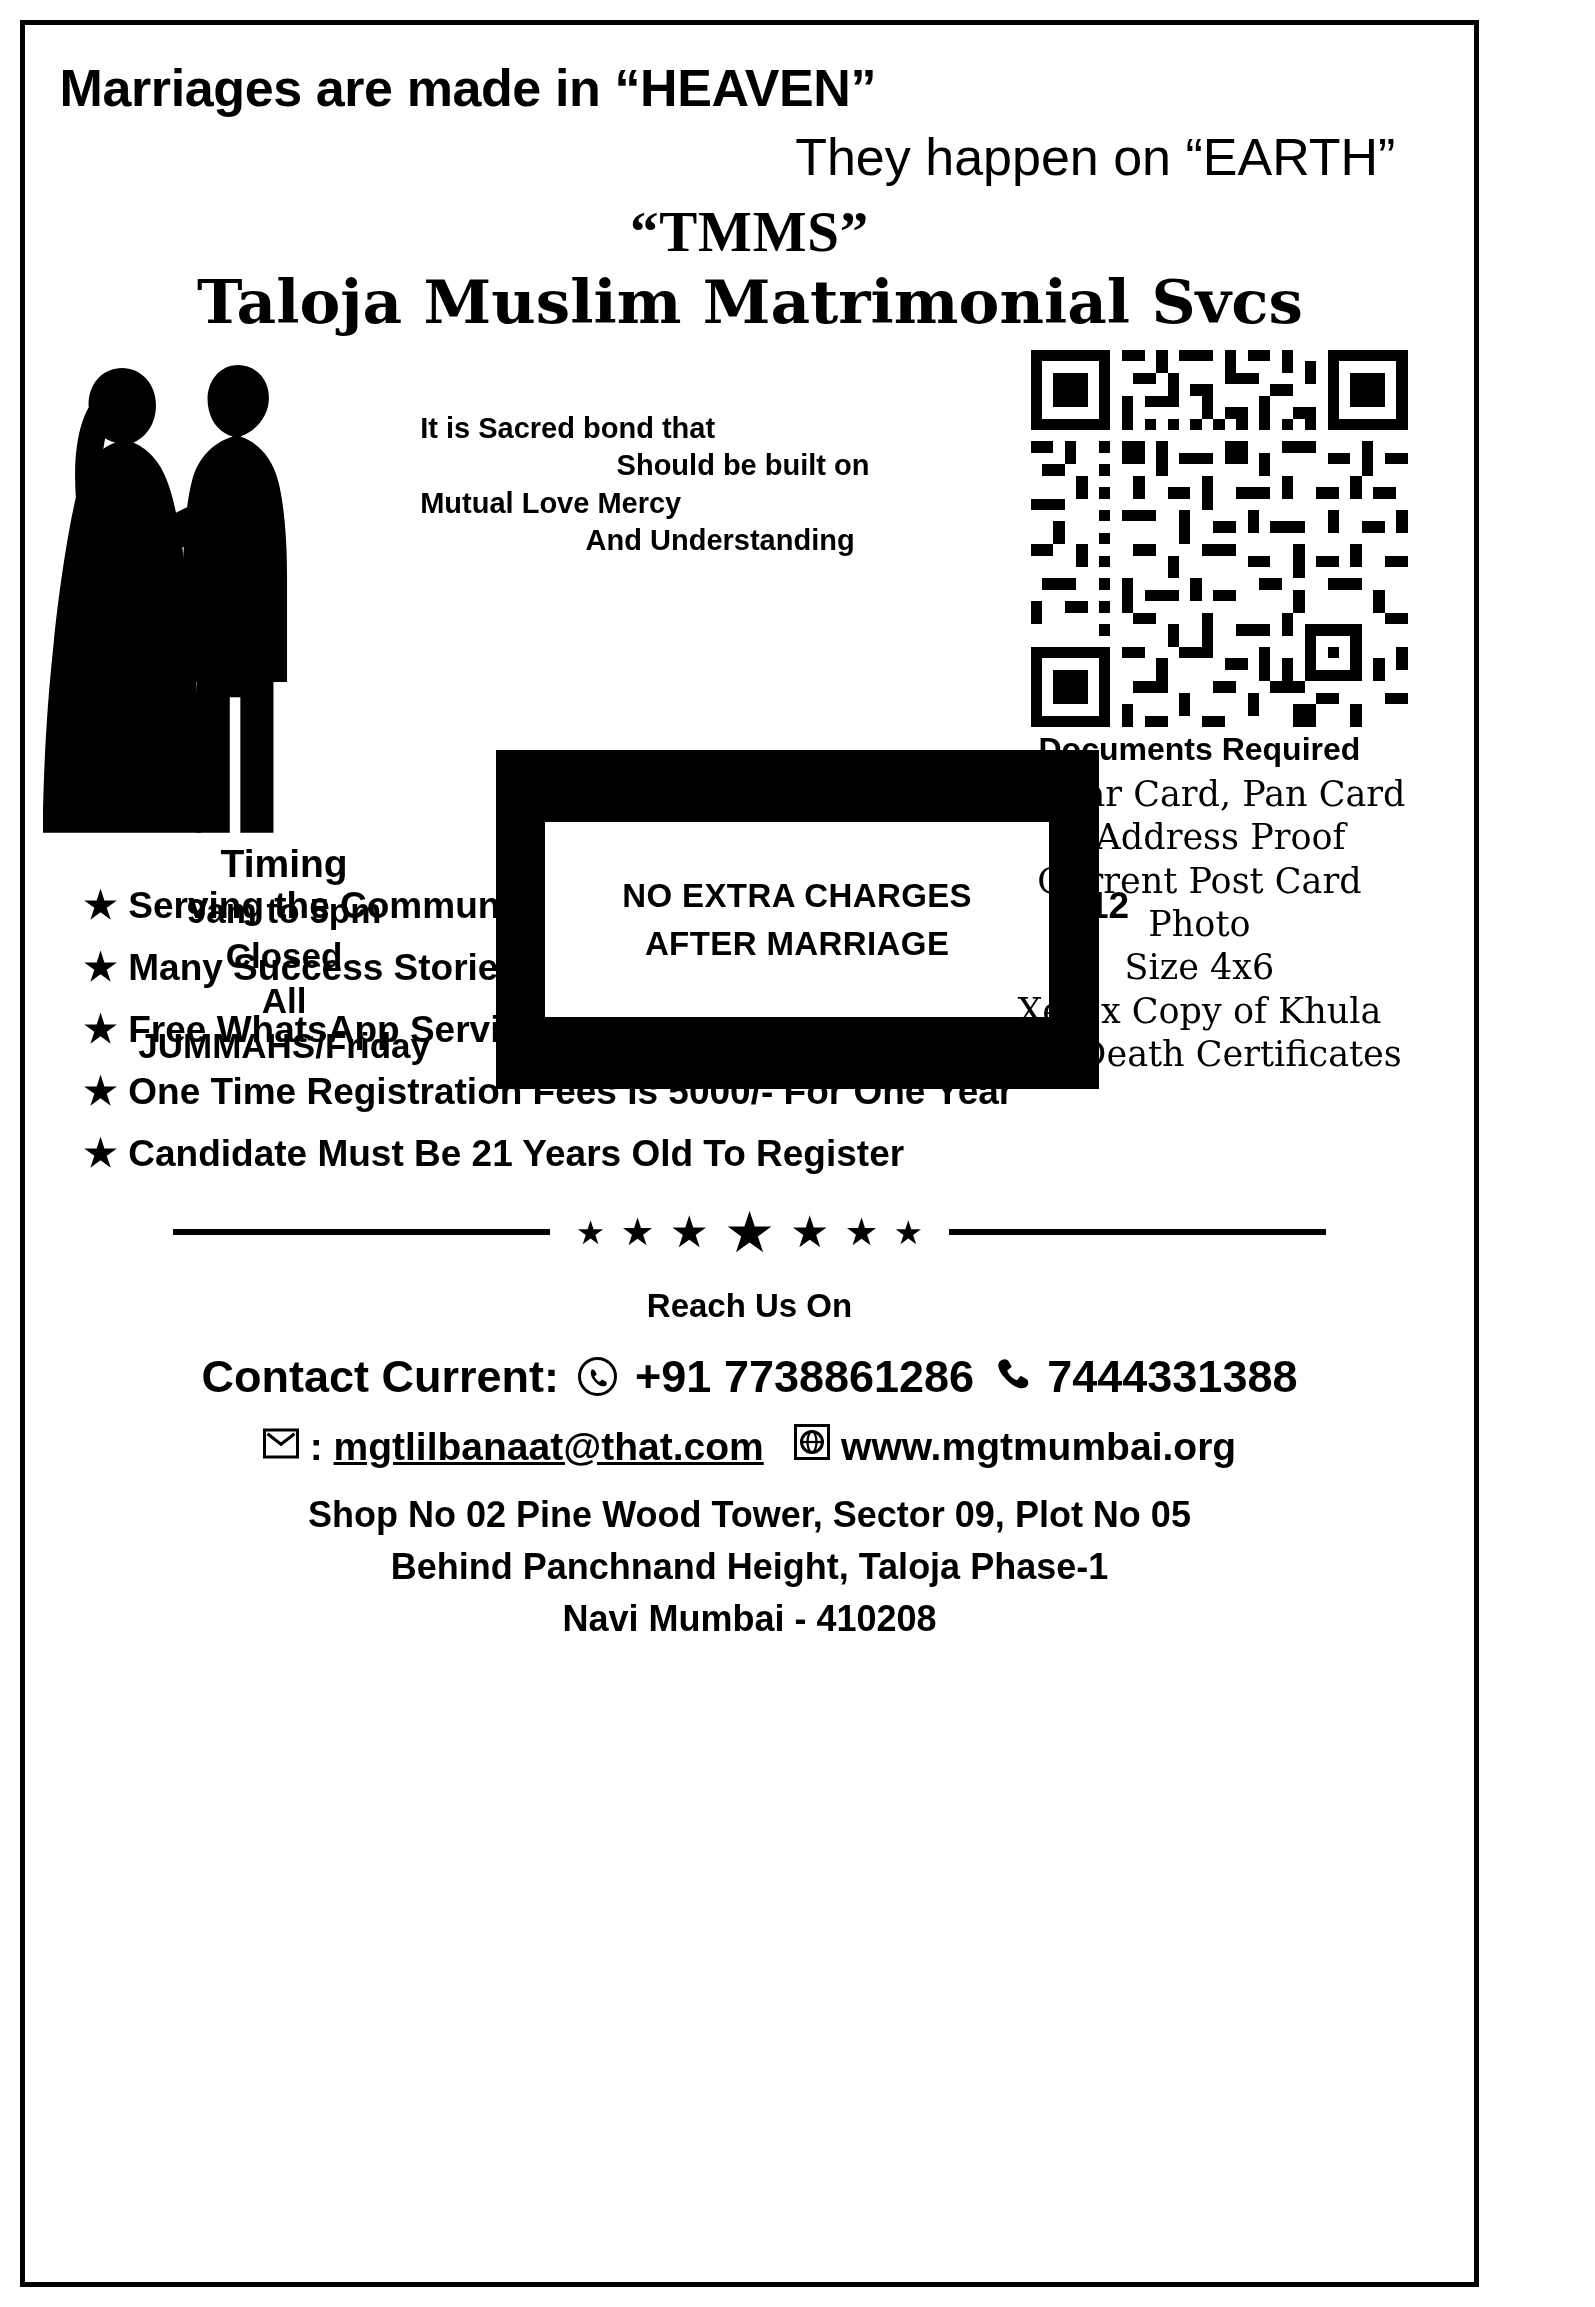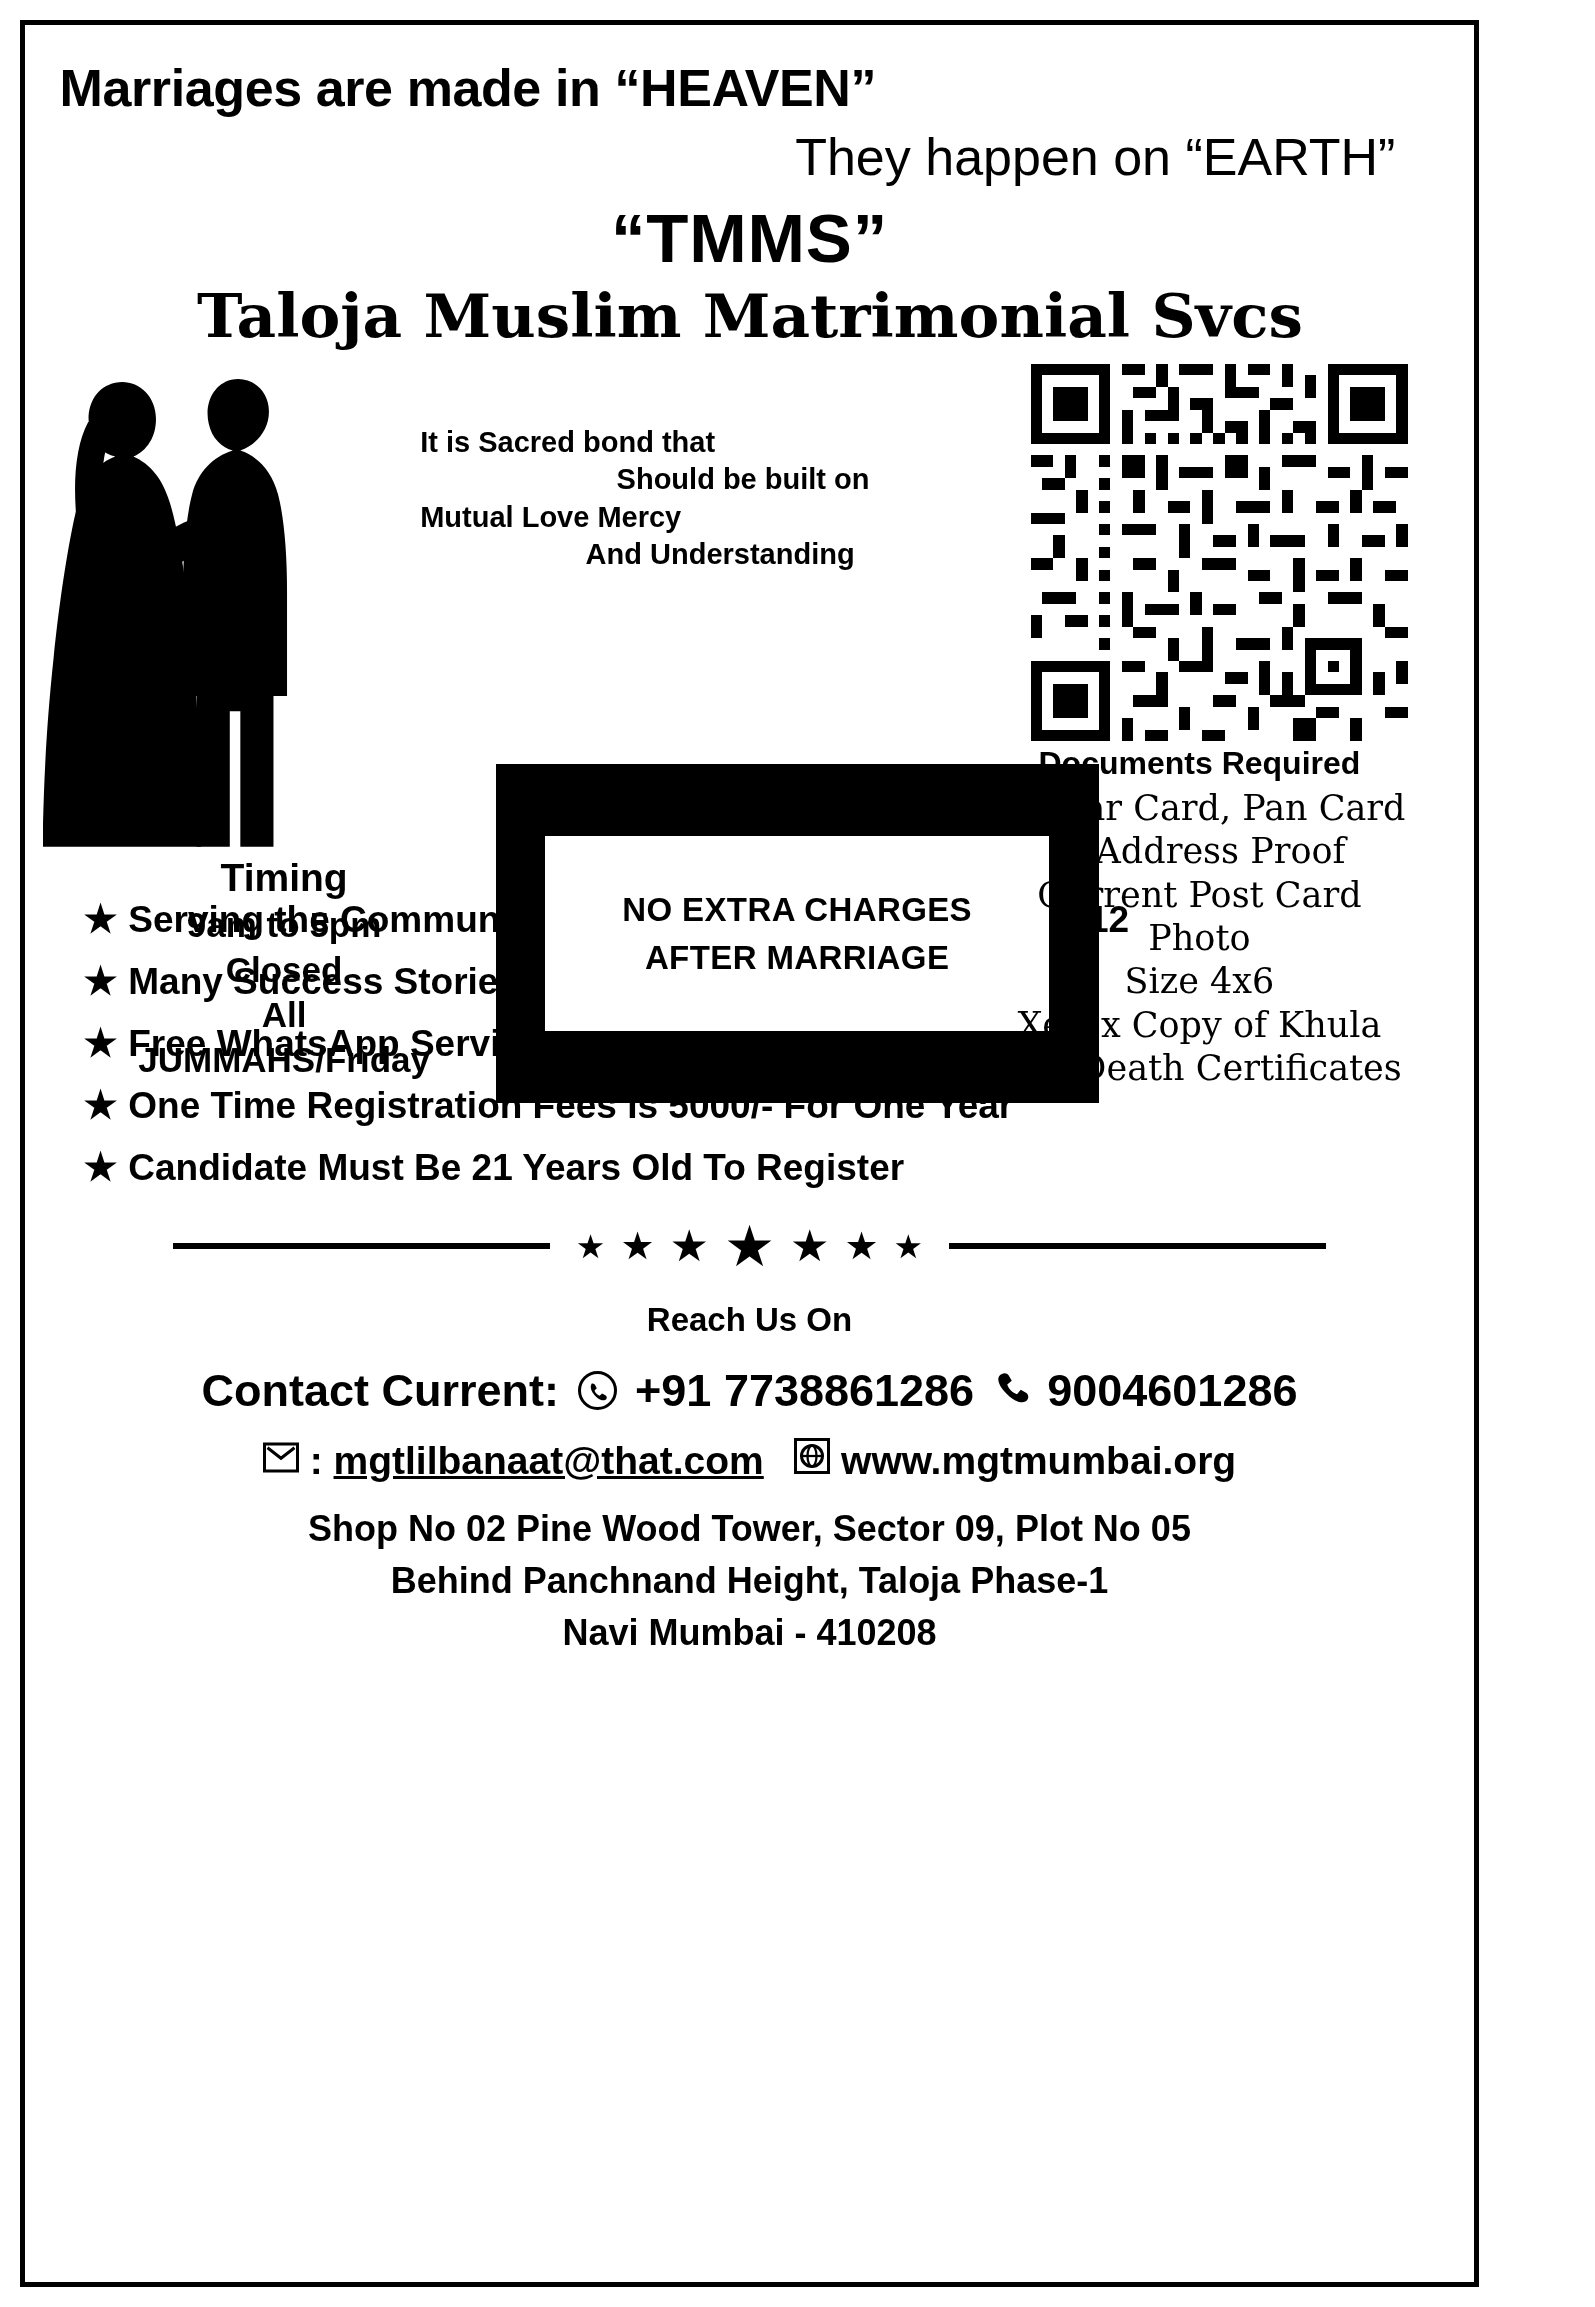--- a/index.html
+++ b/index.html
@@ -44,9 +44,9 @@
     white-space: nowrap;
   }
   .tmms {
-    font-family: Liberation Sans, sans-serif;
-    font-weight: bold;
-    font-size: 69px;
+    font-family: Liberation Serif, serif;
+    font-weight: bold;
+    font-size: 57px;
     text-align: center;
     margin: 12px 0 0 0;
     letter-spacing: 0.8px;

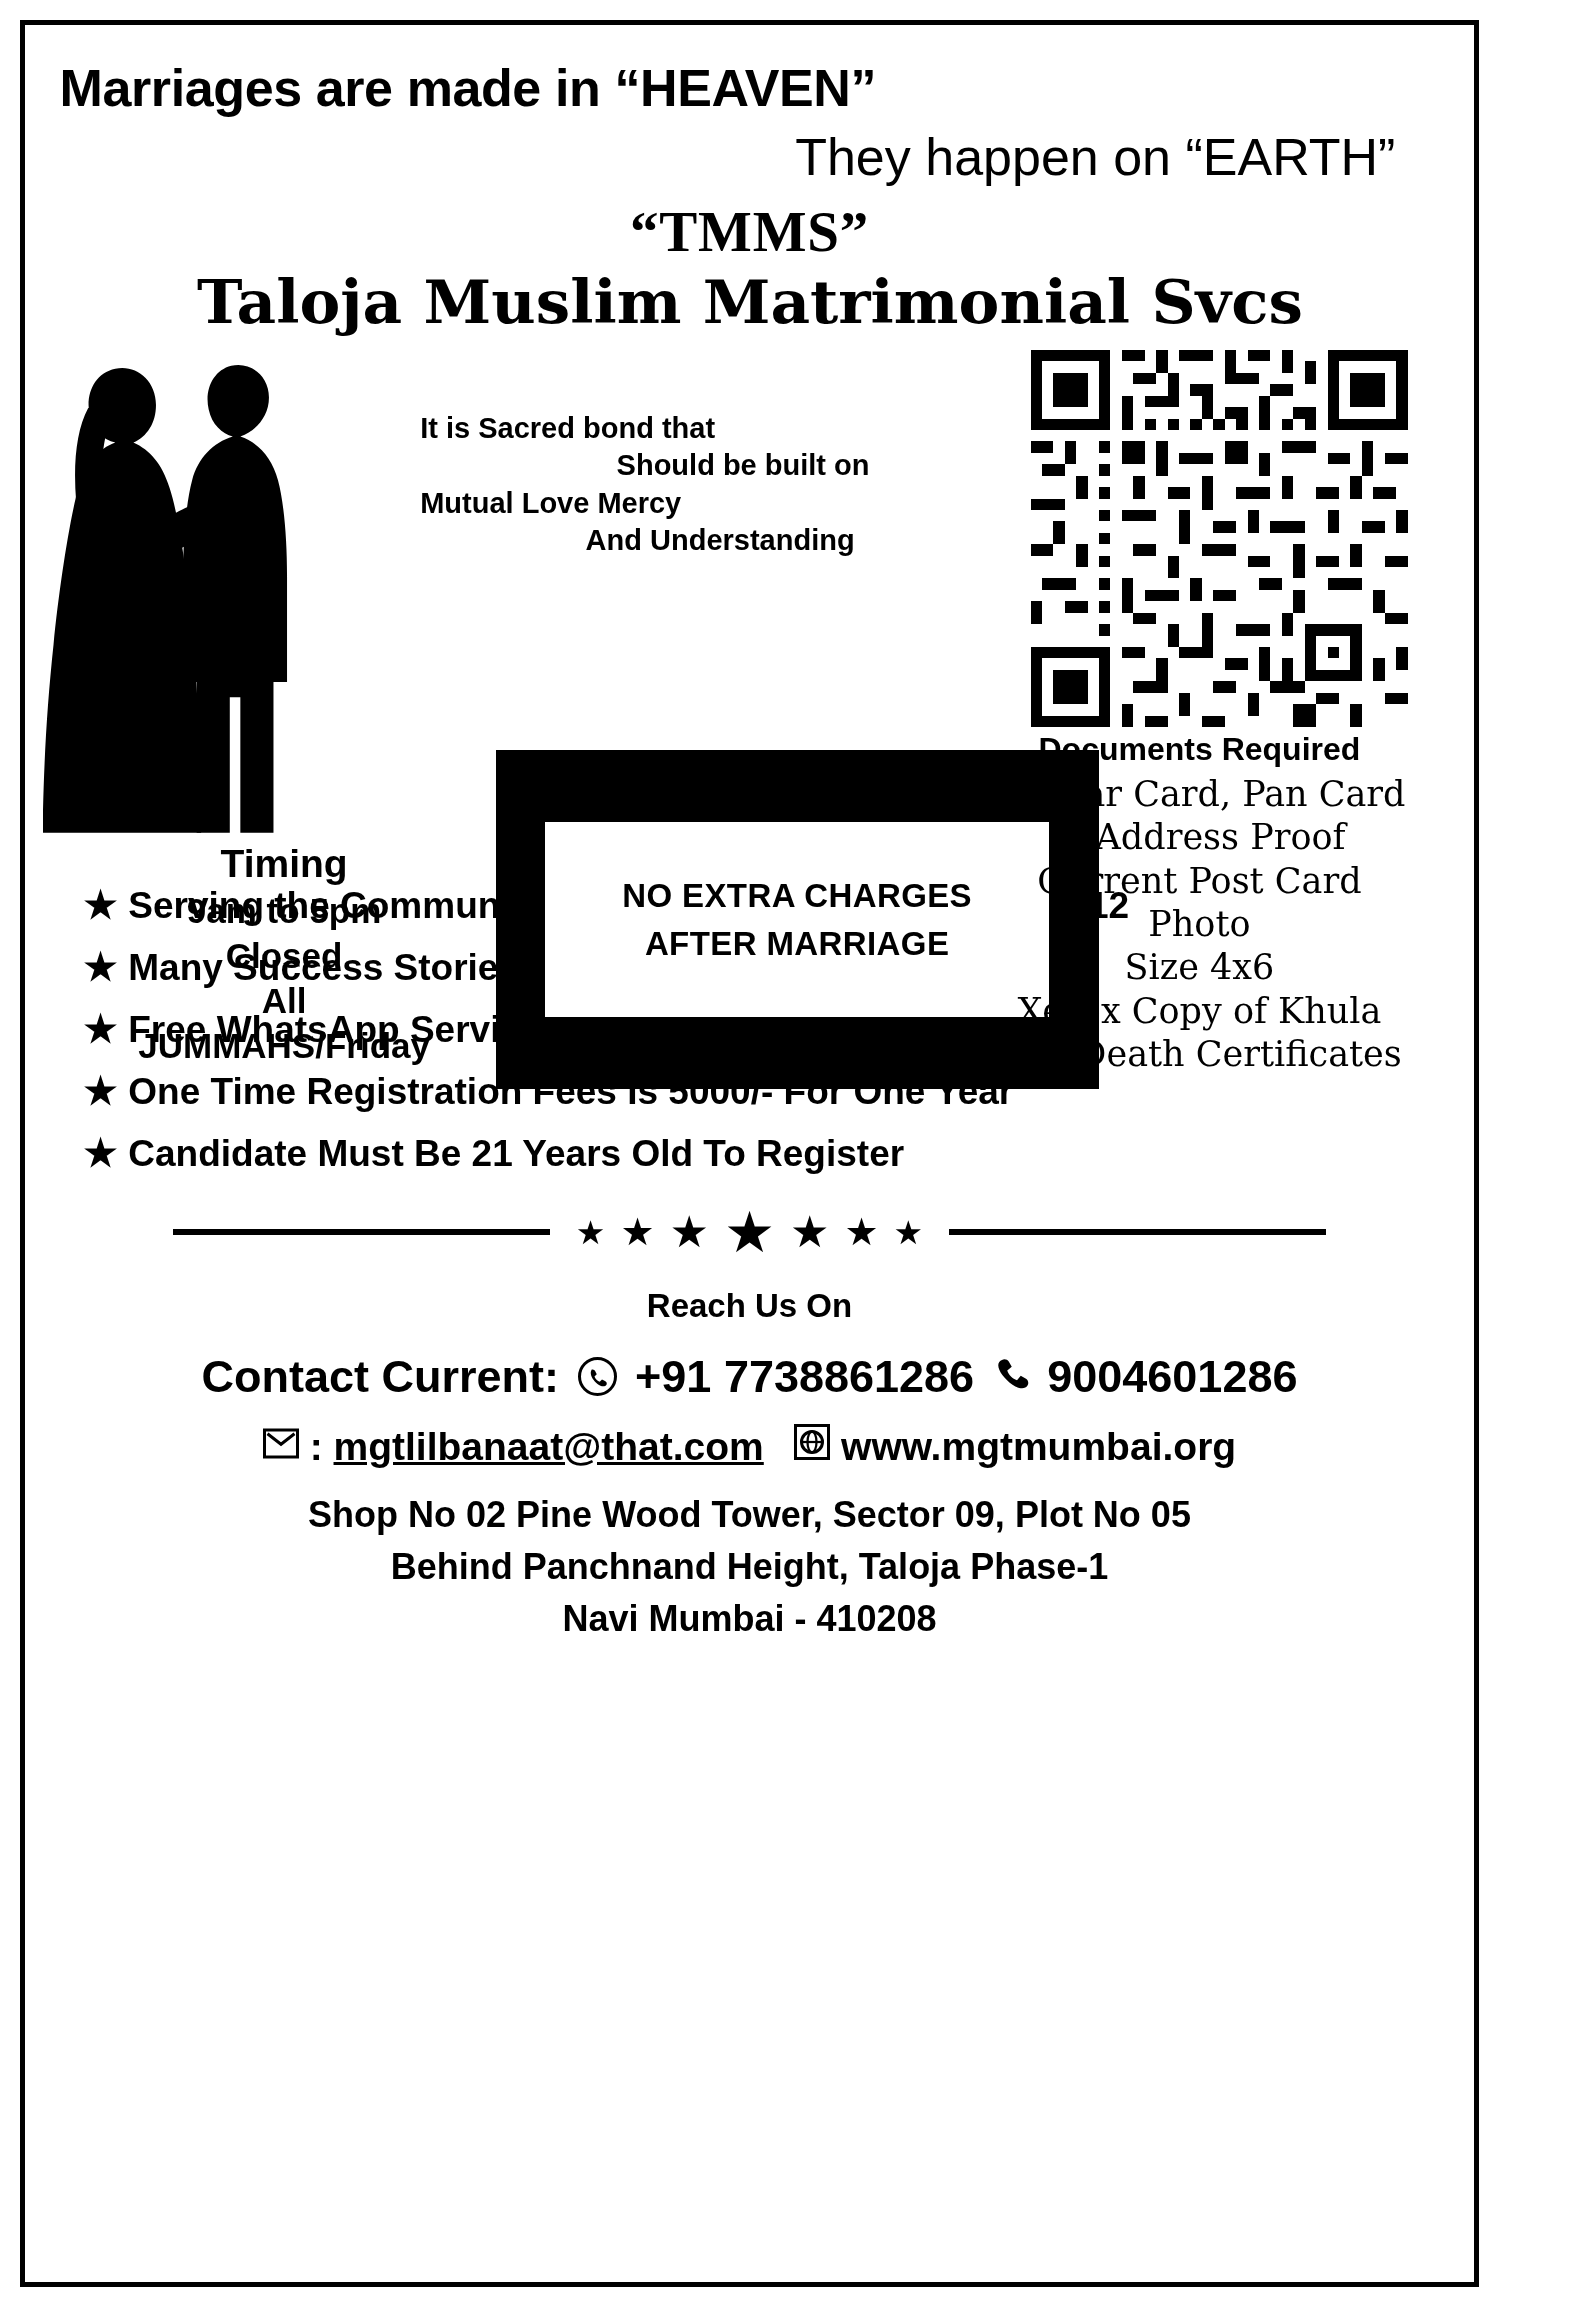--- a/index.html
+++ b/index.html
@@ -491,7 +491,7 @@
           <path d="M12 4c3-2 7-1 9 2l4 7-6 5c2 6 7 11 13 13l5-6 7 4c3 2 4 6 2 9-3 5-11 5-20-1C16 30 7 19 7 11c0-3 2-6 5-7z" fill="#000"></path>
         </svg>
       </span>
-      <span>9004601286</span>
+      <span>7444331388</span>
     </div>
 
     <div class="email-row">

